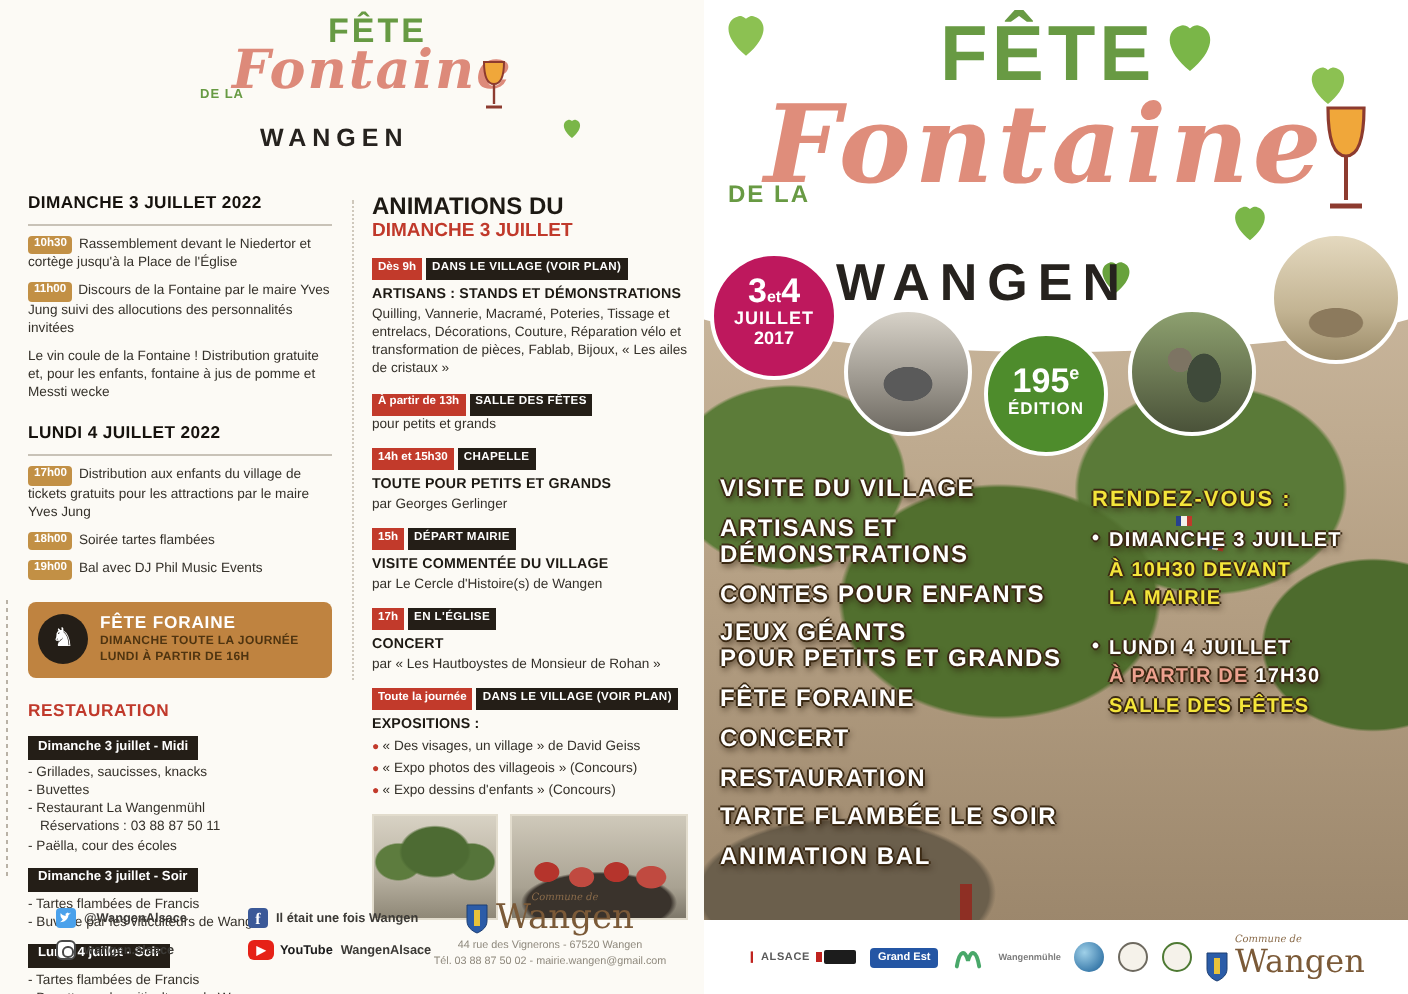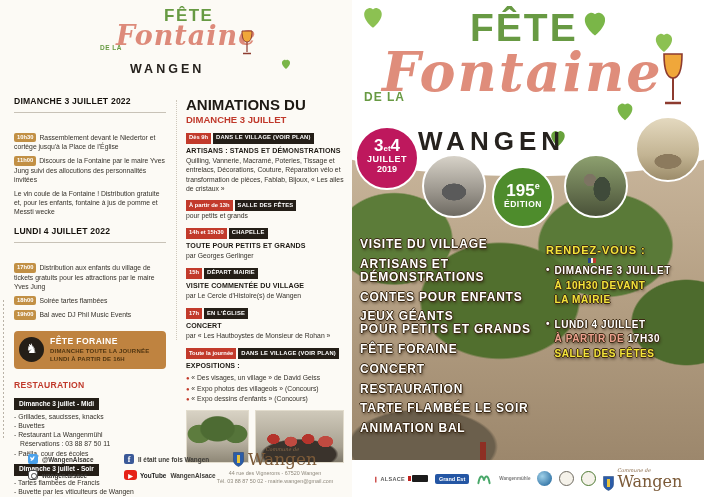--- a/index.html
+++ b/index.html
@@ -24,7 +24,7 @@
   #col2 { left:186px; width:158px; }
   .vdivider { position:absolute; left:176px; top:100px; height:240px; border-left:1px dotted #cfc8bc; }
 
-  .sec-title { font-size:8.6px; font-weight:800; color:#16120d; letter-spacing:.2px; border-bottom:1px solid #c8c2b7; padding-bottom:4px; margin-bottom:20px; }
+  .sec-title { font-size:8.6px; font-weight:800; color:#16120d; letter-spacing:.2px; border-bottom:1px solid #c8c2b7; padding-bottom:4px; margin-bottom:5px; }
   .sec-title.mt { margin-top:10px; }
   .ev { margin:4.5px 0; }
   .tb { display:inline-block; background:#c29045; color:#fff; font-size:5.8px; font-weight:800; padding:1px 3px; border-radius:2px; margin-right:3px; vertical-align:1px; }

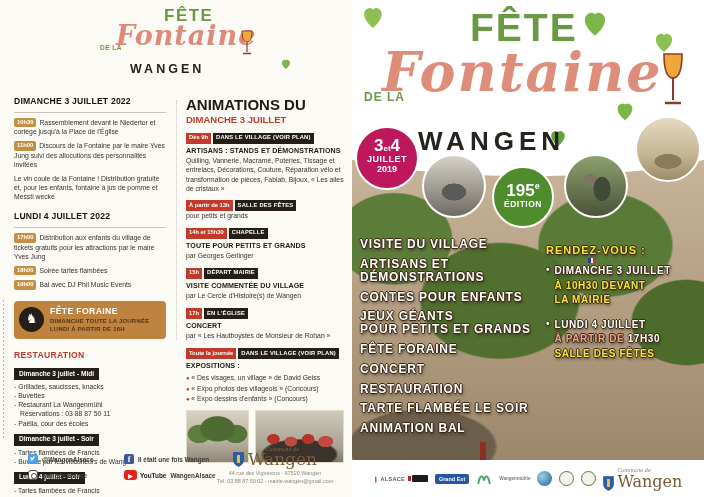--- a/index.html
+++ b/index.html
@@ -41,7 +41,7 @@
   .ri::before { content:"-  "; margin-left:-6px; }
   .pre { white-space:pre-line; }
 
-  .an-t1 { font-size:15px; font-weight:800; color:#1d1913; line-height:1.2; }
+  .an-t1 { font-size:12px; font-weight:800; color:#1d1913; line-height:1.2; }
   .an-t2 { font-size:9.5px; font-weight:800; color:#c0392b; line-height:1.2; }
   .blk { margin-top:7px; }
   .bdg-time { display:inline-block; background:#c23a2b; color:#fff; font-size:5.8px; font-weight:800; padding:1.5px 3px; }

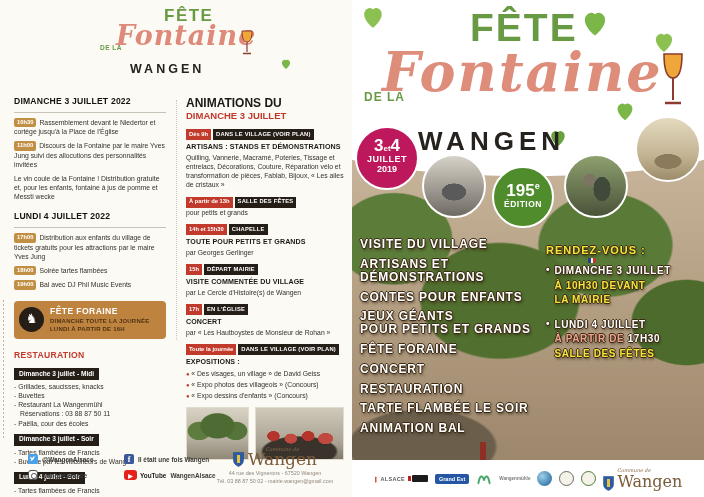--- a/index.html
+++ b/index.html
@@ -341,7 +341,7 @@
     <div class="date-circle">
       <div class="d1"><span>3</span><span class="et">et</span><span>4</span></div>
       <div class="d2">JUILLET</div>
-      <div class="d3">2019</div>
+      <div class="d3">2017</div>
     </div>
 
     <div class="photo">

